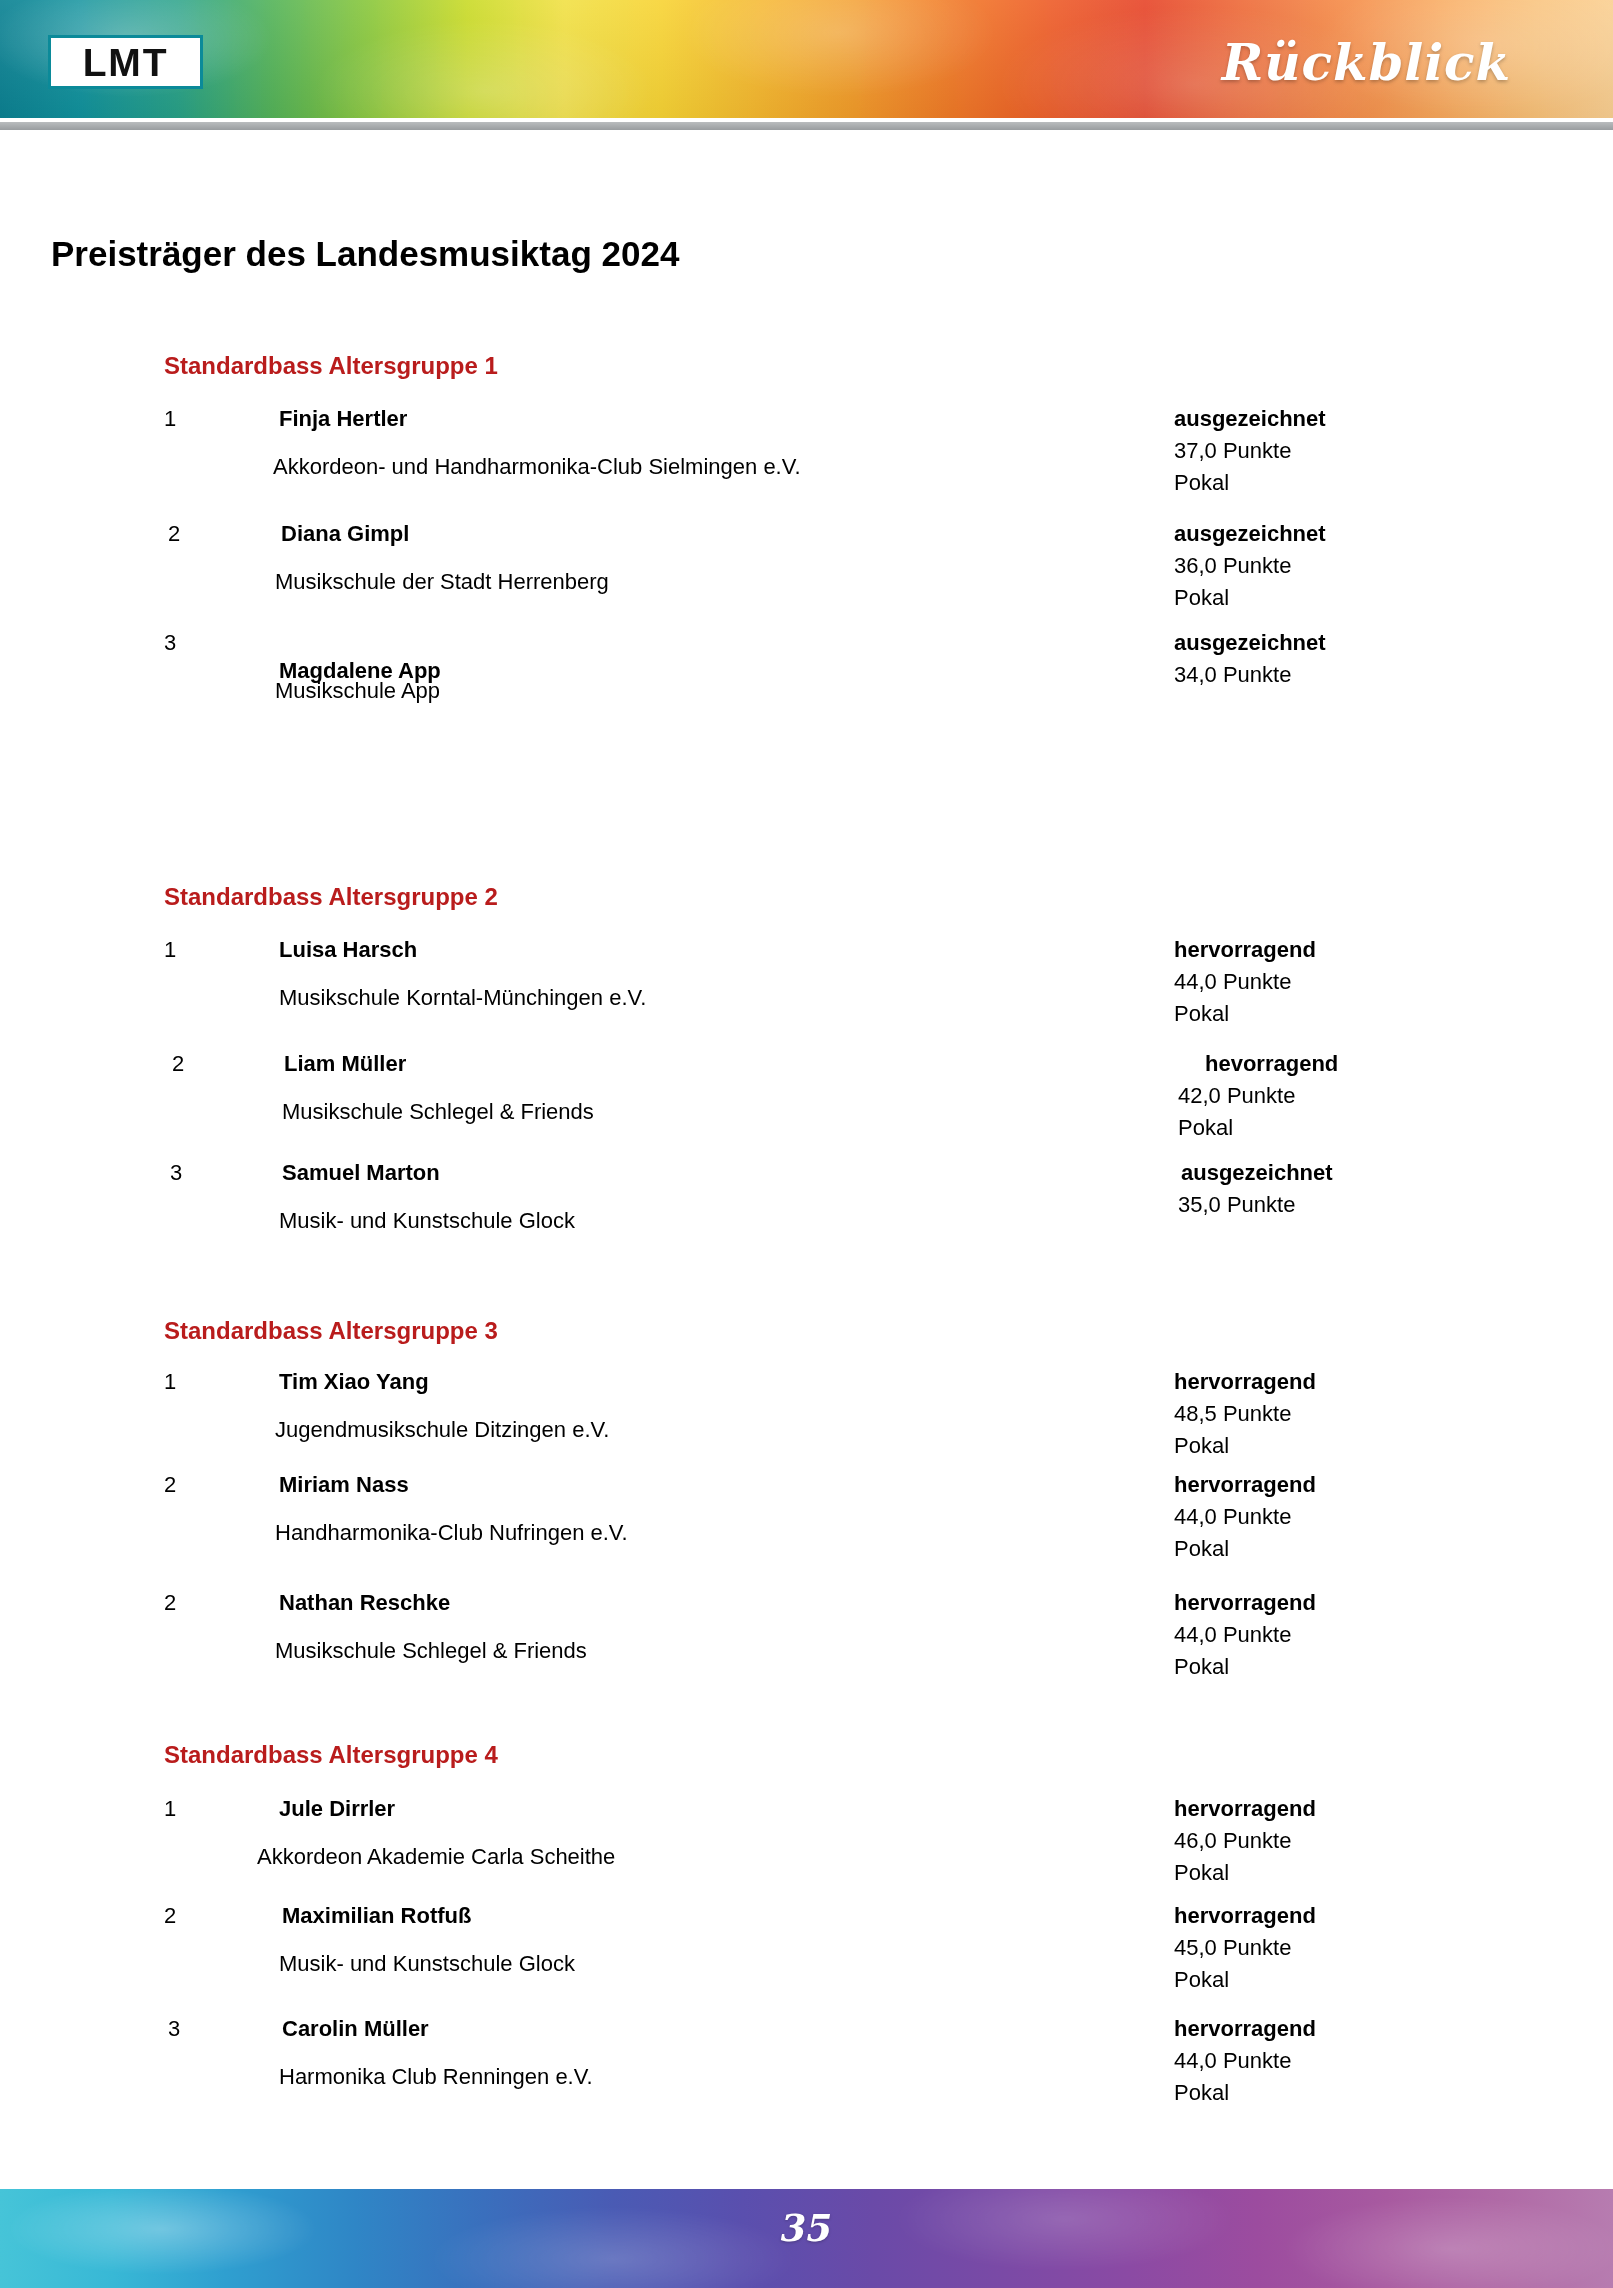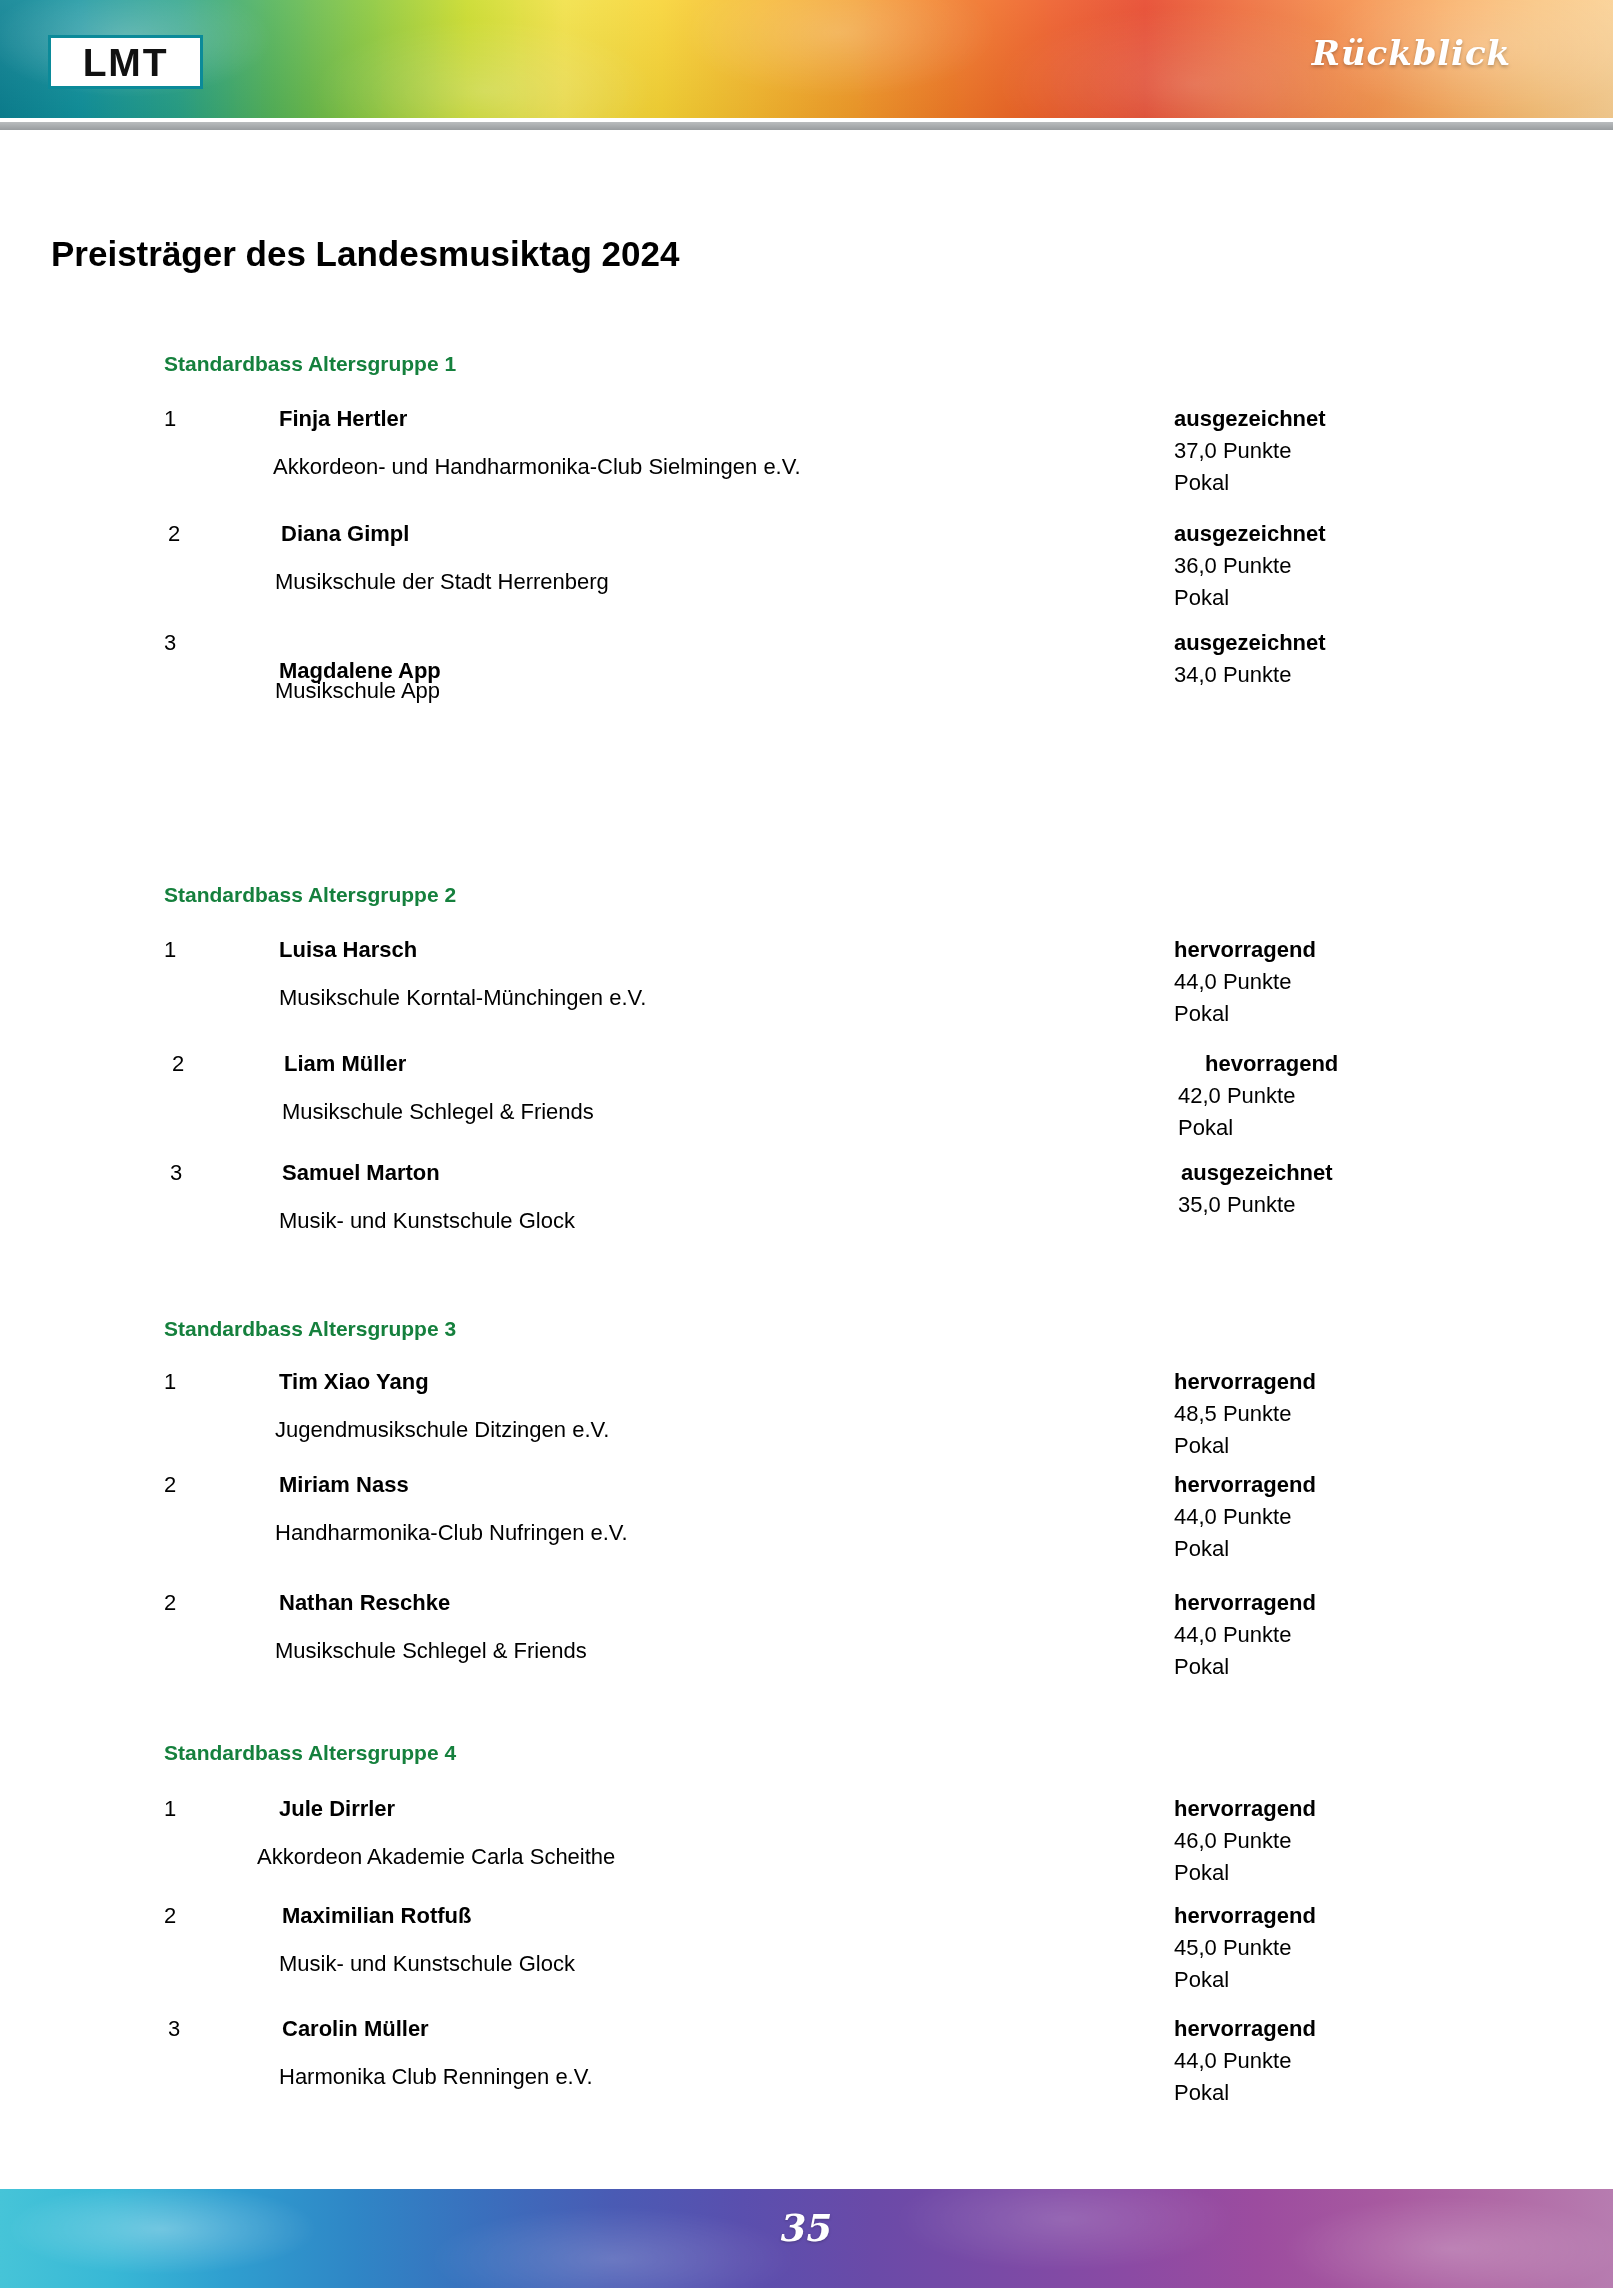--- a/index.html
+++ b/index.html
@@ -97,7 +97,7 @@
     font-family: "DejaVu Serif", serif;
     font-style: italic;
     font-weight: bold;
-    font-size: 34px;
+    font-size: 50px;
     color: #ffffff;
     text-shadow: 0 1.8px 3.7px rgba(0,0,0,0.25);
     letter-spacing: 0.9px;

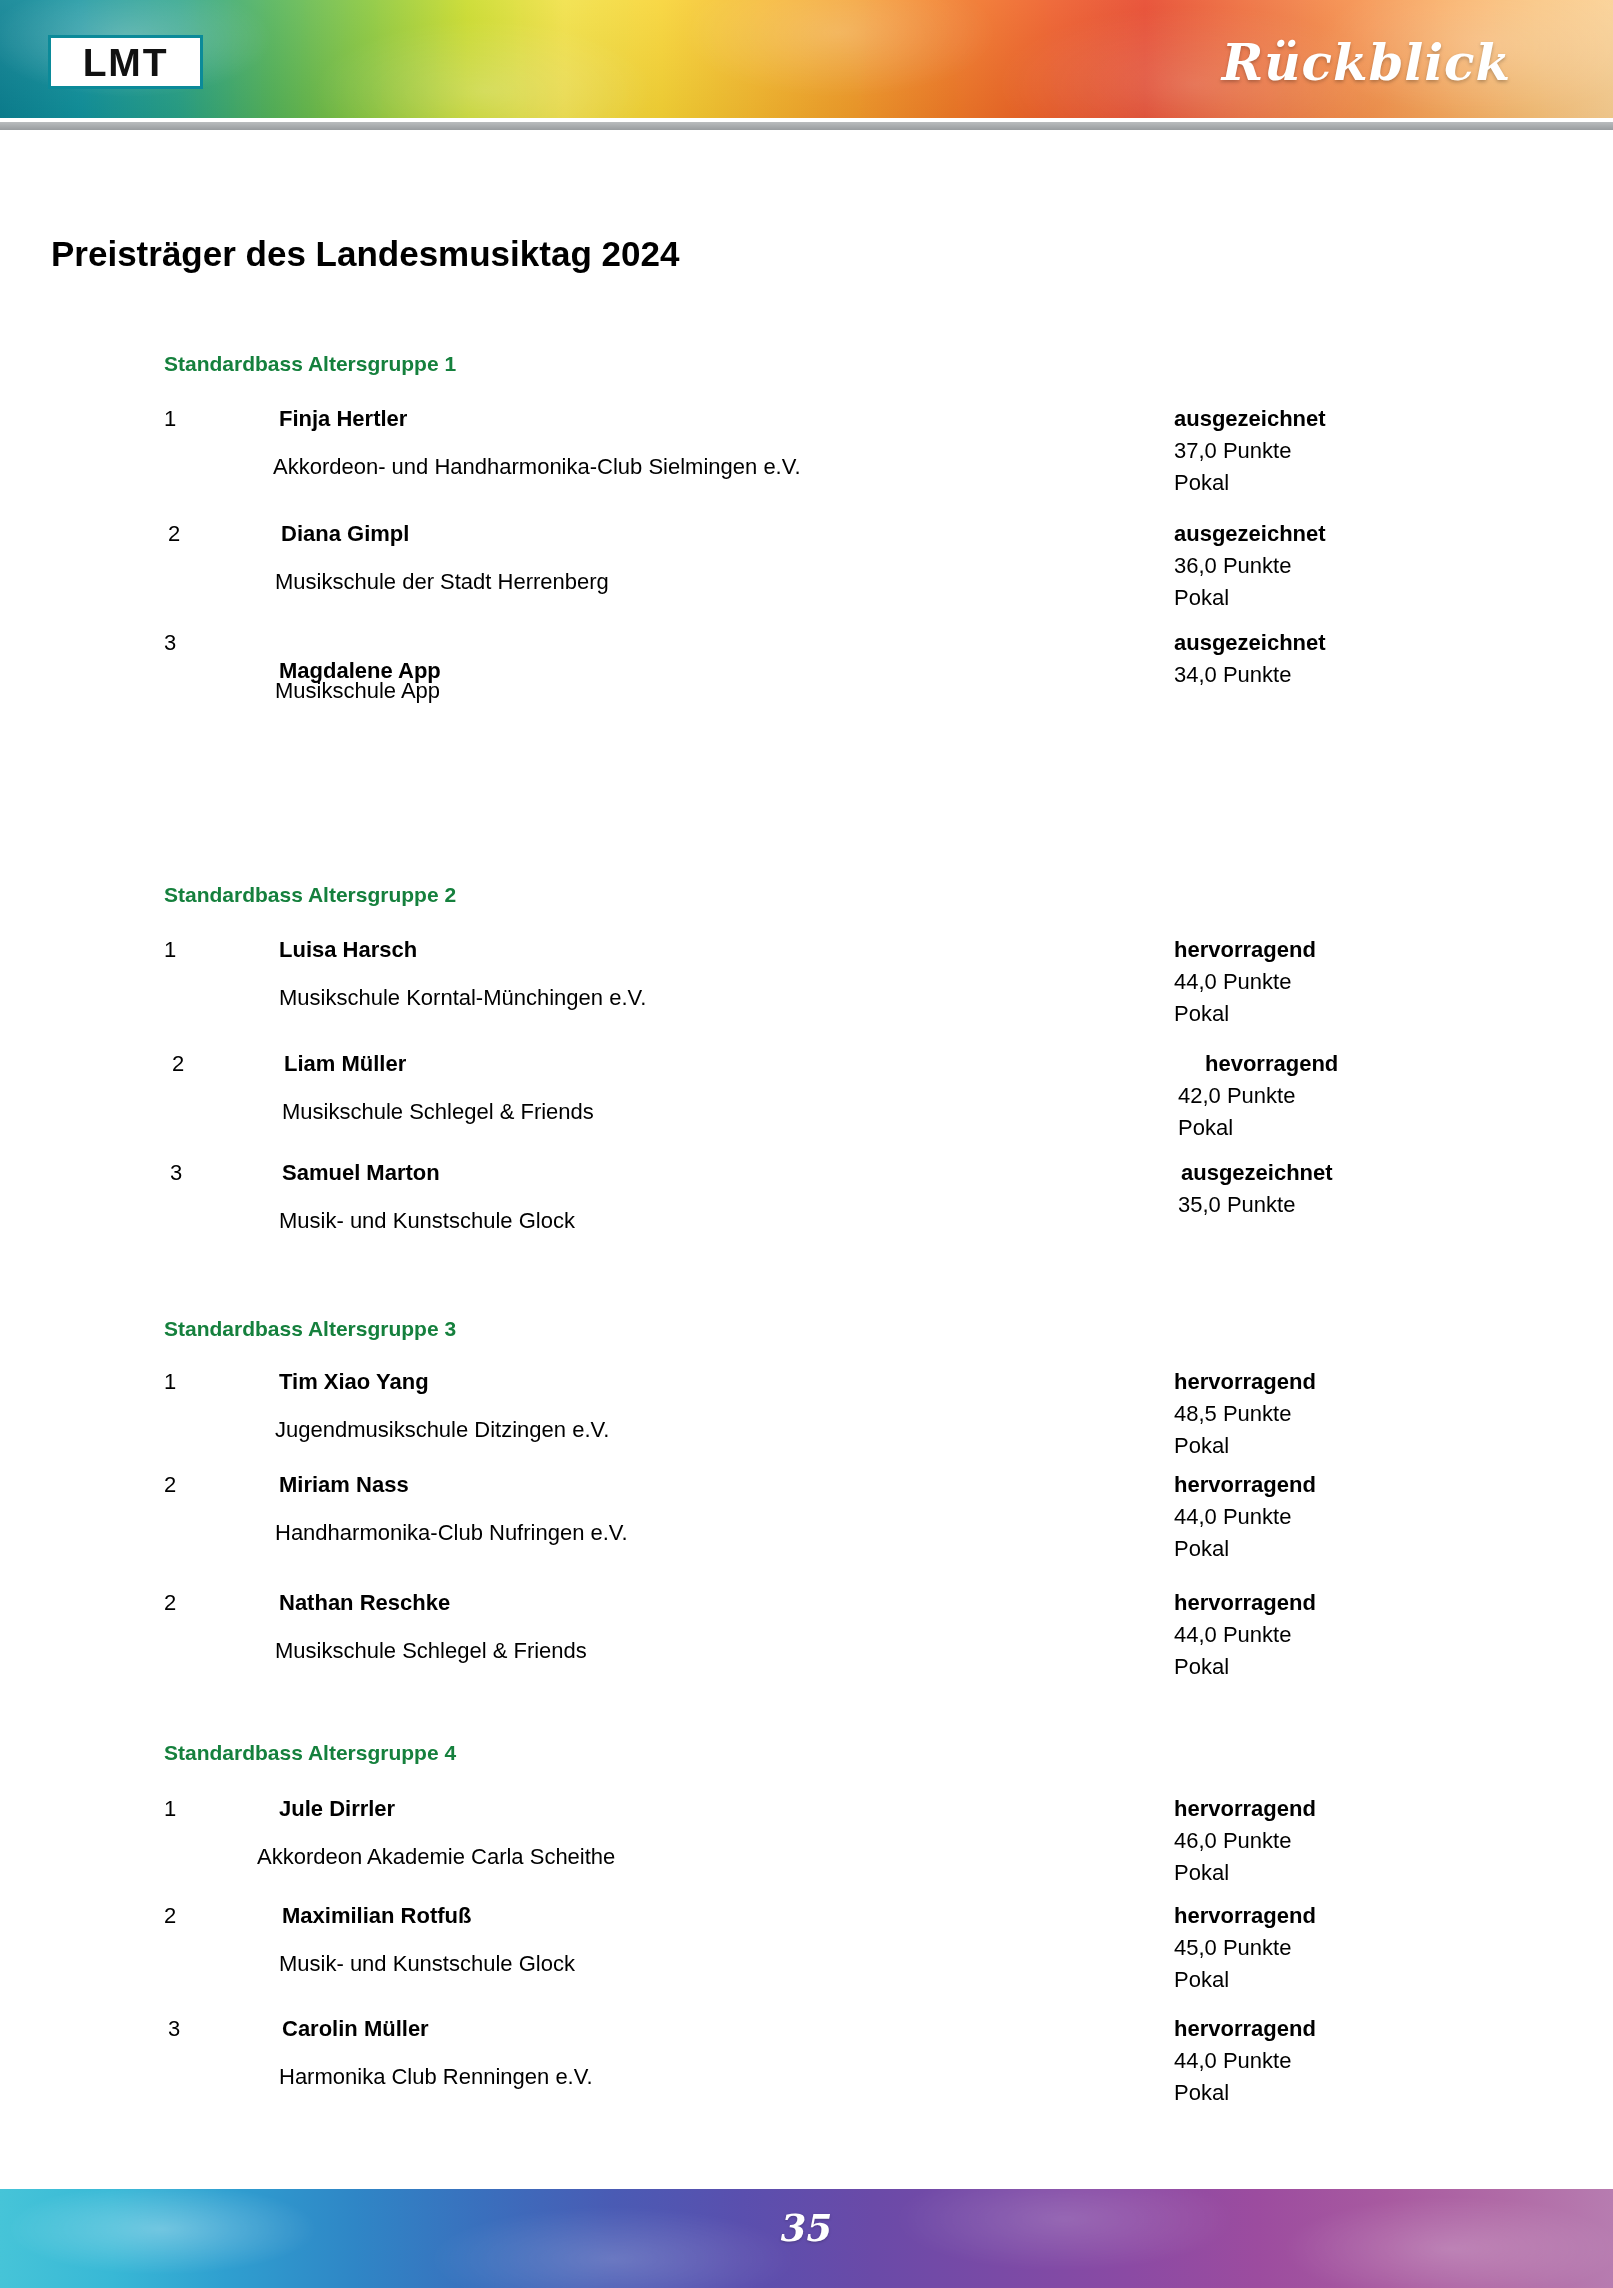--- a/index.html
+++ b/index.html
@@ -126,9 +126,9 @@
     position: absolute;
     left: 164px;
     top: 0;
-    font-size: 21px;
-    font-weight: bold;
-    color: #15803d;
+    font-size: 24px;
+    font-weight: bold;
+    color: #b91c1c;
   }
 
   .entry {

